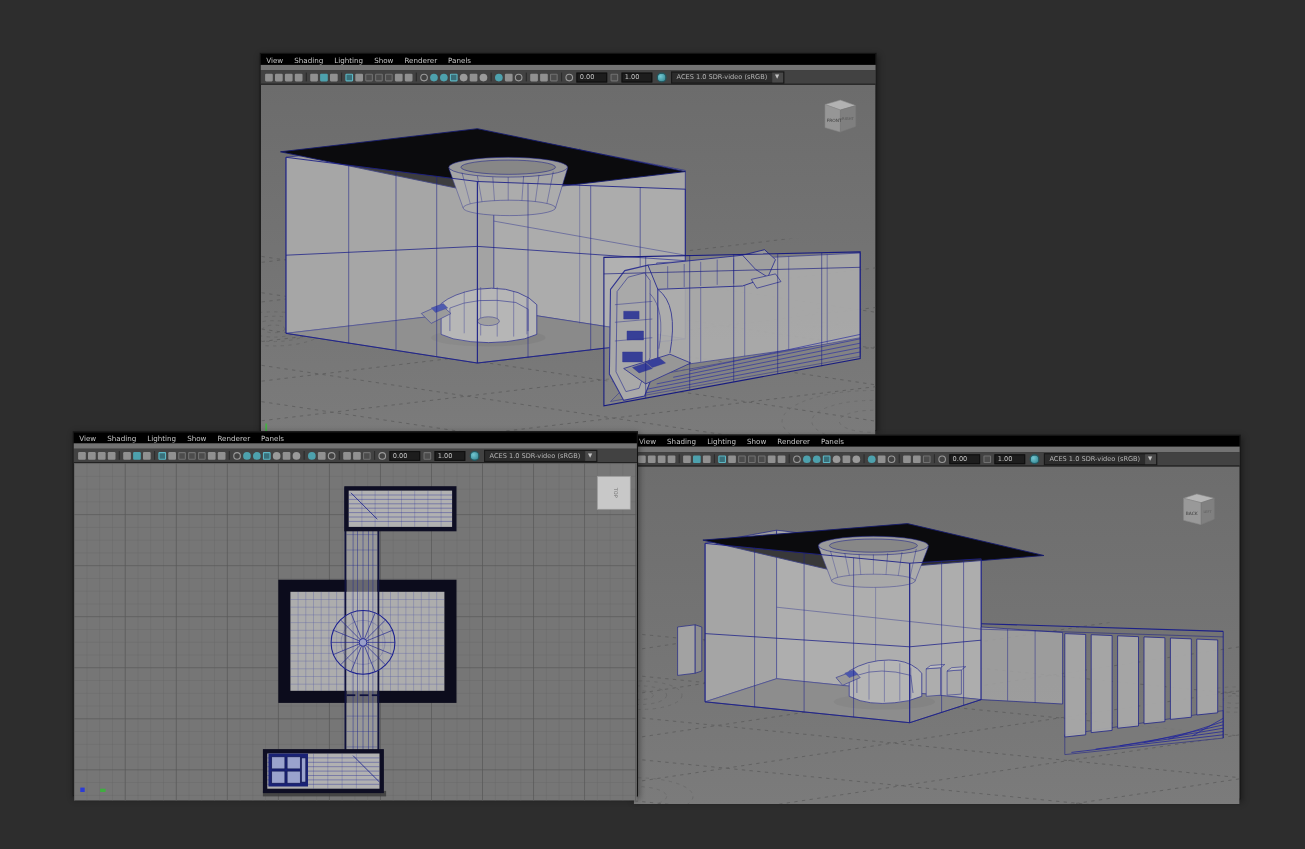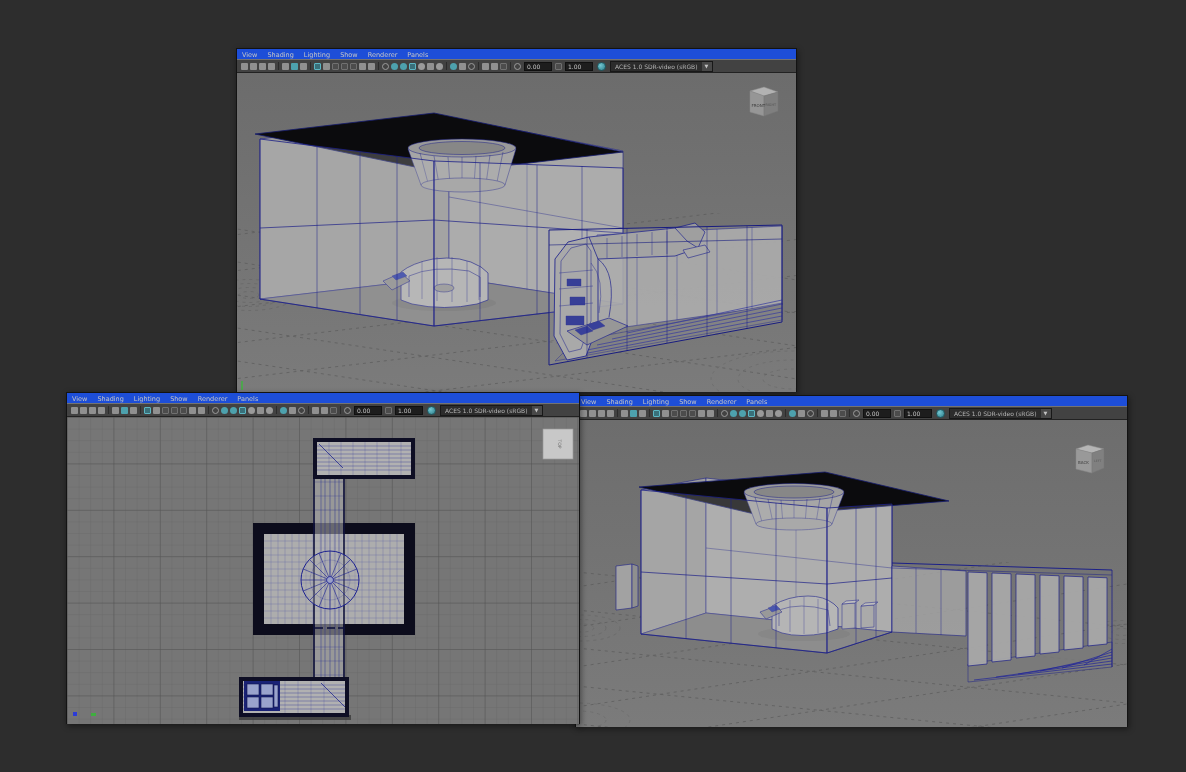--- a/index.html
+++ b/index.html
@@ -6,7 +6,7 @@
   body{font-family:"DejaVu Sans",sans-serif;}
   #stage{position:relative;width:1186px;height:772px;background:#2d2d2d;overflow:hidden;}
   .panel{position:absolute;background:#3a3a3a;border:1px solid #131313;box-shadow:1px 2px 6px rgba(0,0,0,.45);}
-  .menubar{height:9px;display:flex;align-items:center;gap:10px;padding:1px 5px 0 5px;background:#1d4ed8;border-bottom:1px solid #737373;}
+  .menubar{height:9px;display:flex;align-items:center;gap:10px;padding:1px 5px 0 5px;background:#000000;border-bottom:5px solid #737373;}
   .menubar span{font-size:6.5px;color:#c6c6c6;white-space:nowrap;cursor:default;}
   .toolbar{height:12px;display:flex;align-items:center;padding:0 3px;background:#424242;border-bottom:1px solid #222;}
   .ti{width:7px;height:7px;margin:0 1px;border-radius:1px;flex:none;}

